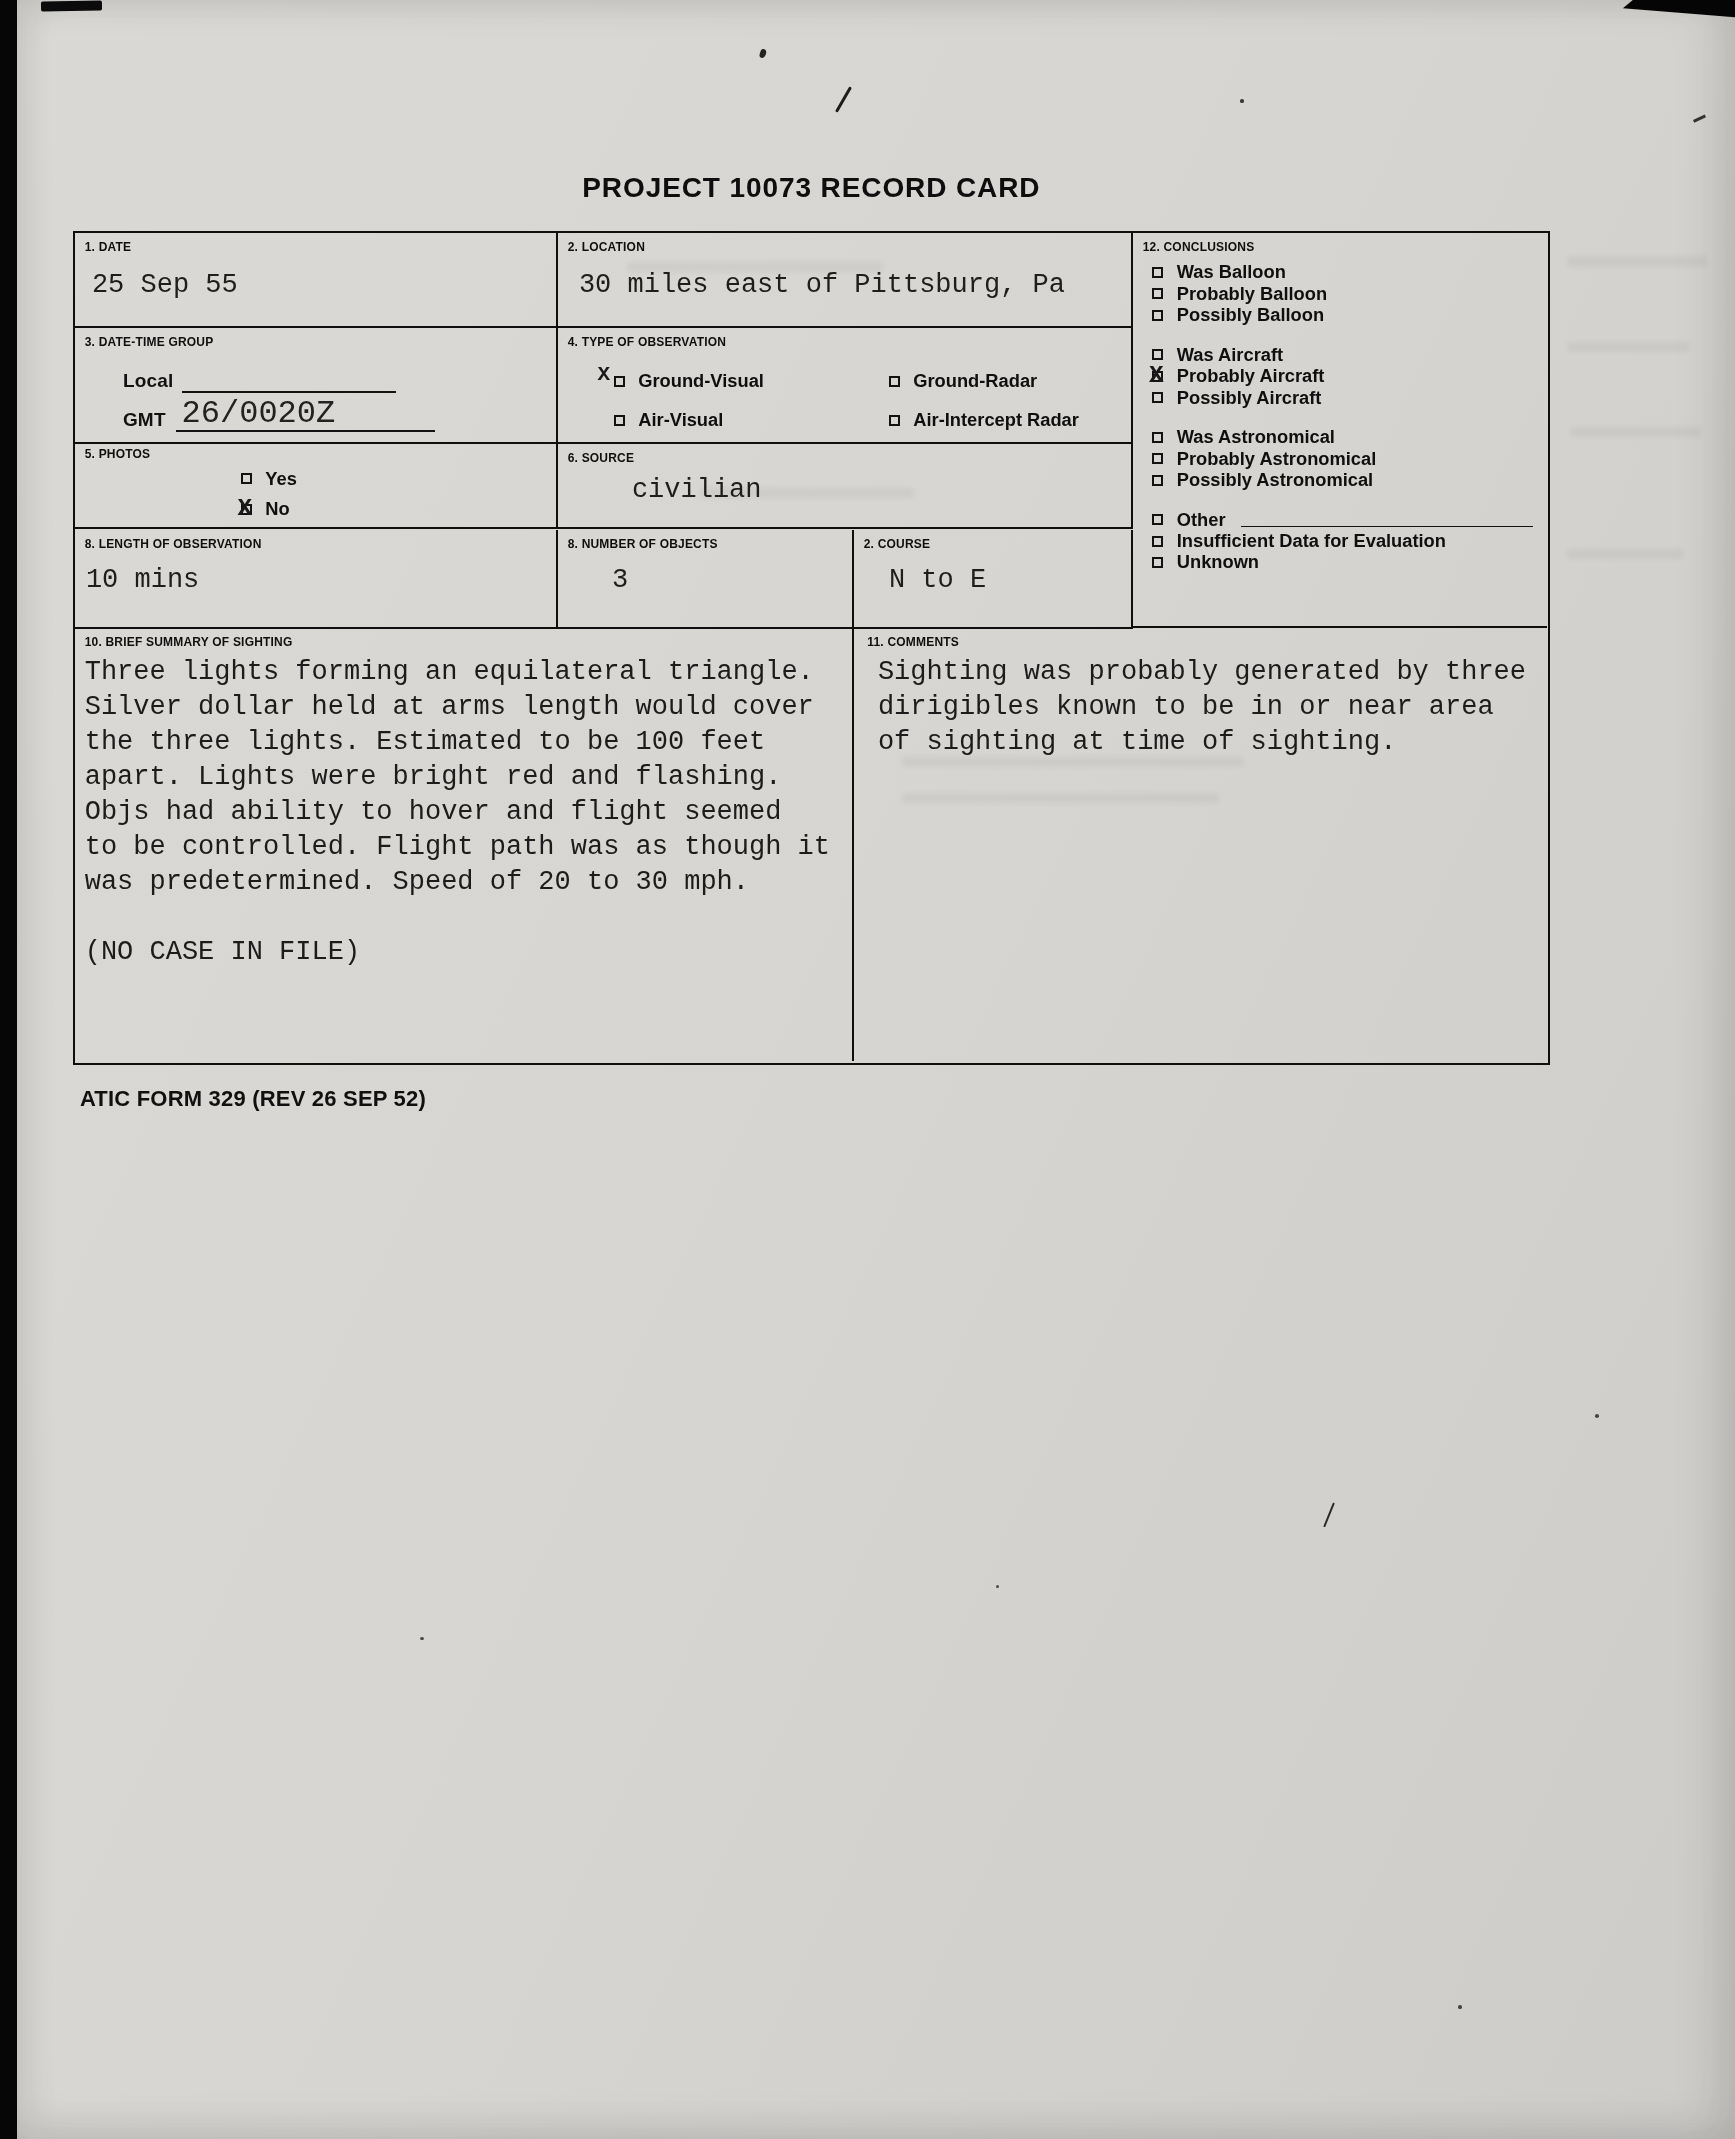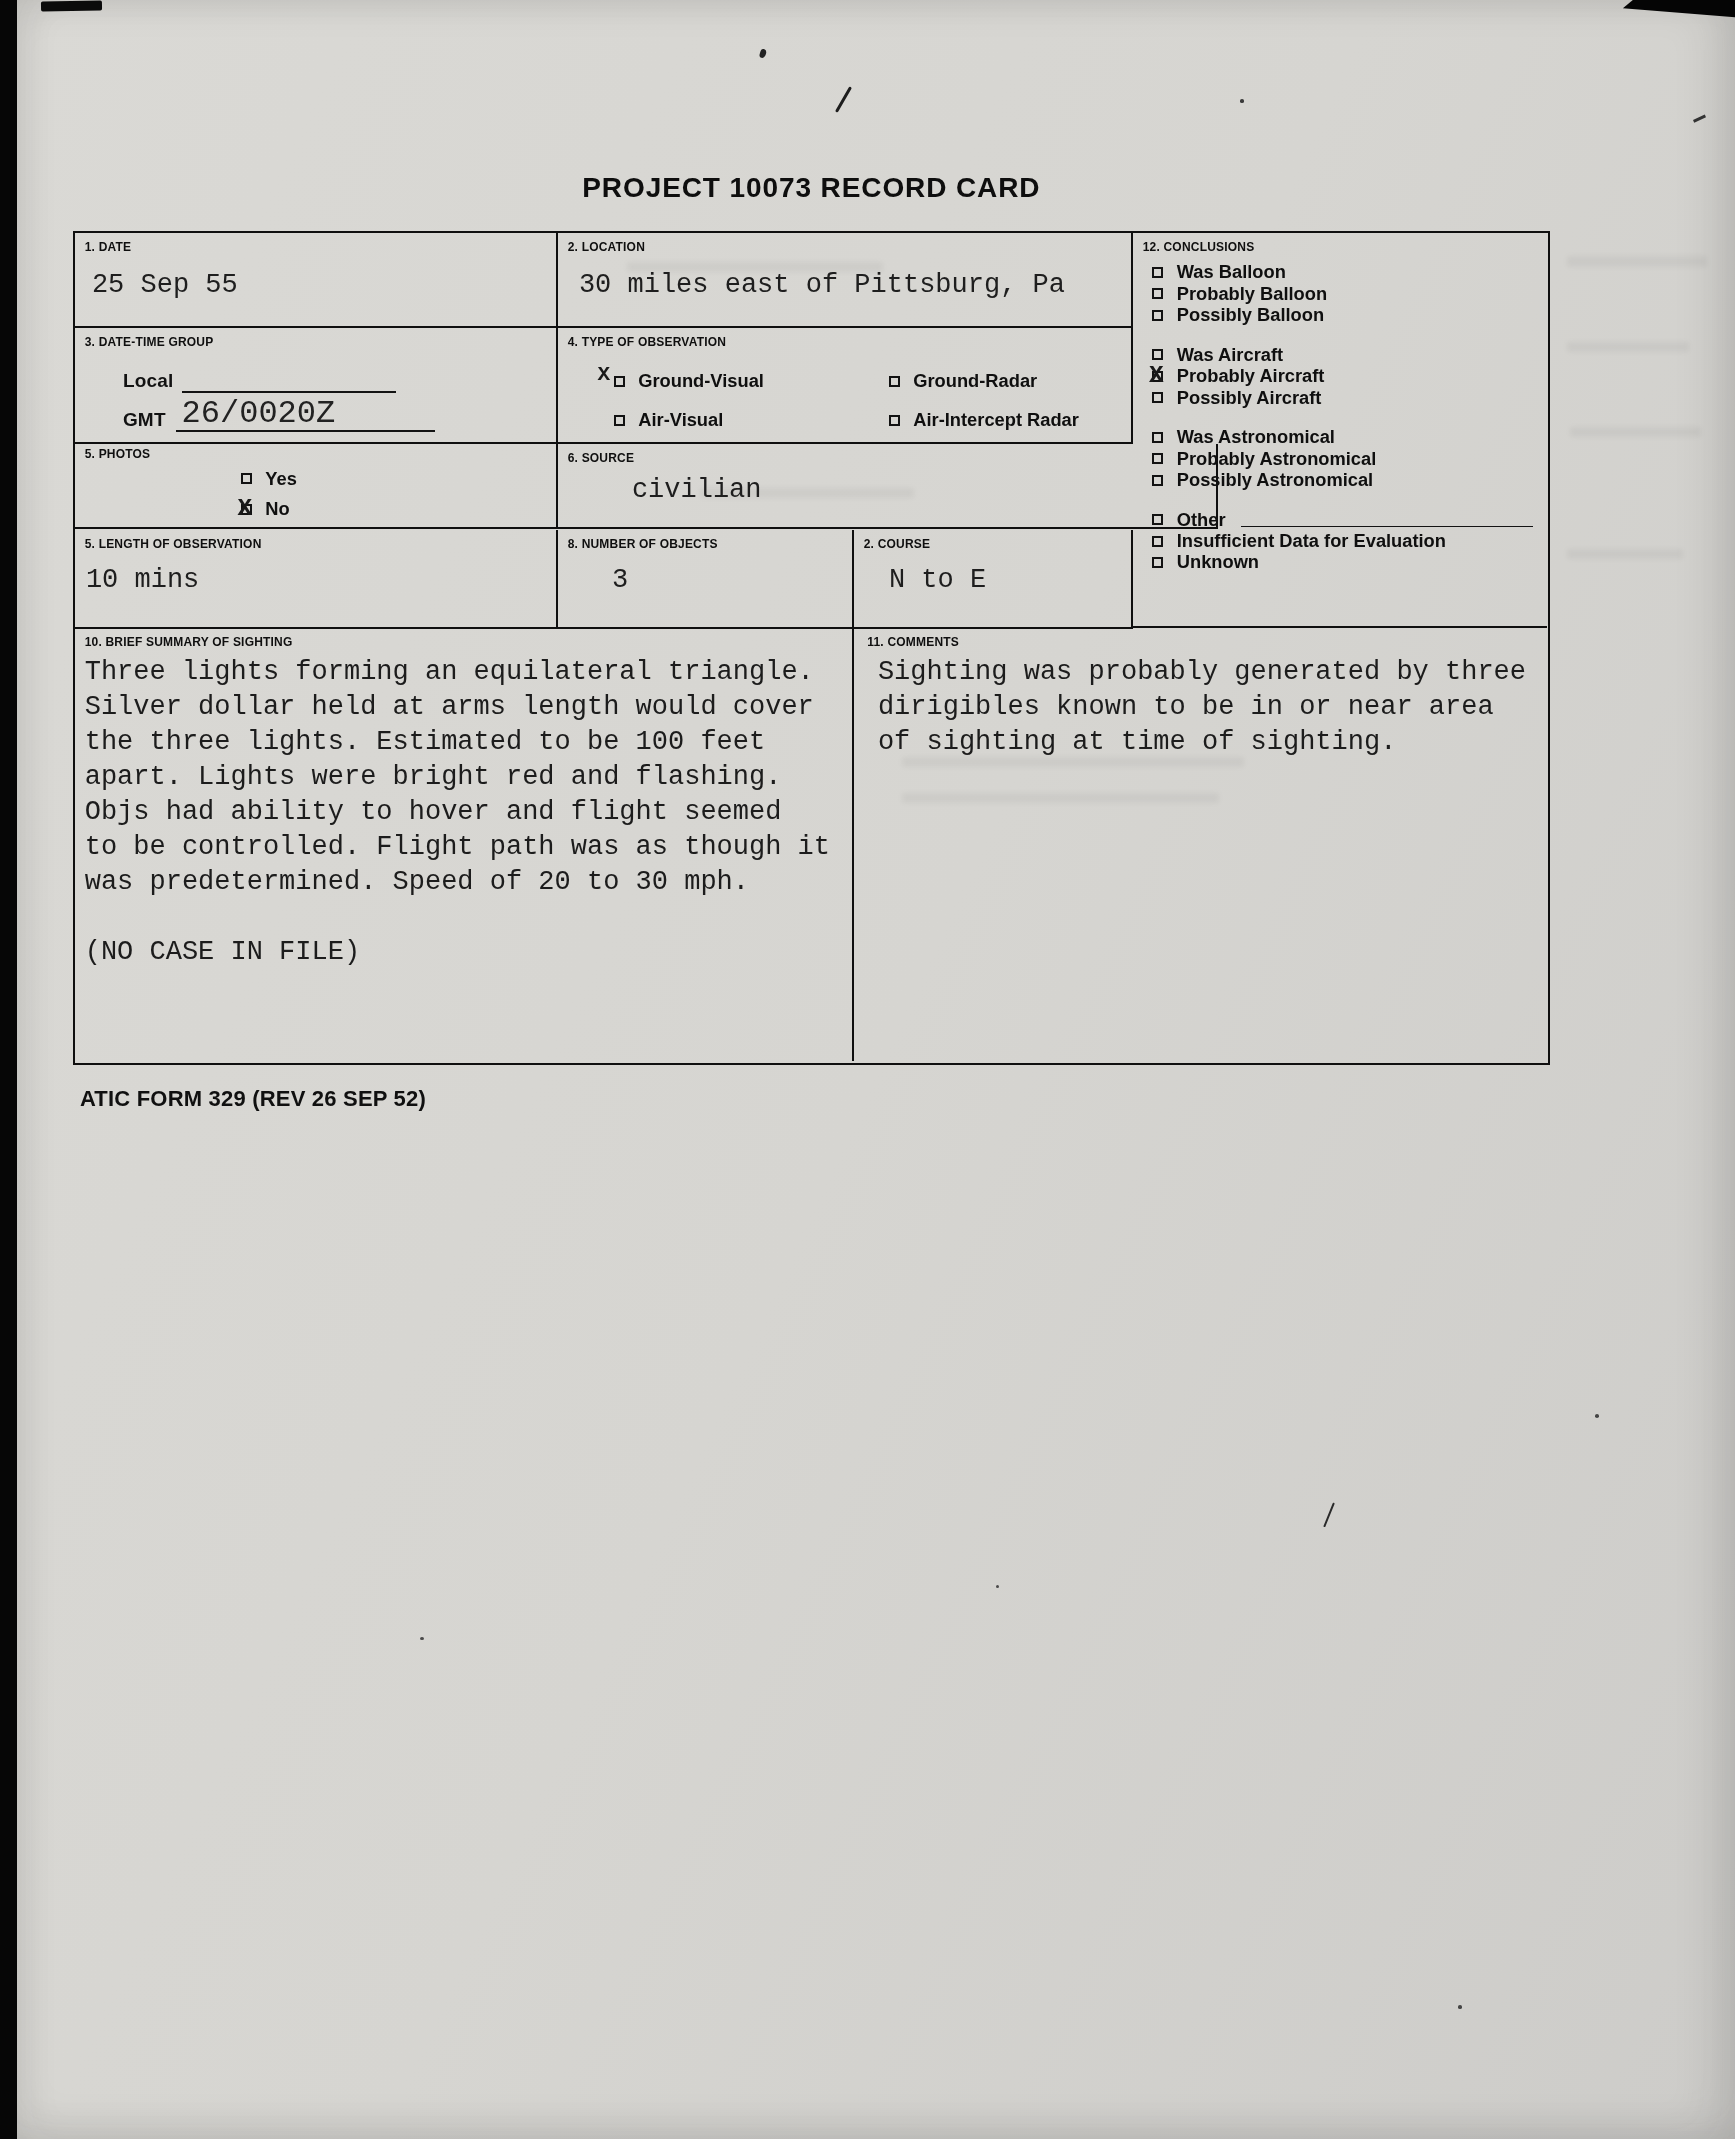--- a/index.html
+++ b/index.html
@@ -213,7 +213,7 @@
       </div>
     </div>
 
-    <div class="cell br bb" style="left:483px;top:211px;width:660px;height:85px">
+    <div class="cell br bb" style="left:483px;top:211px;width:575px;height:85px">
       <div class="cell-label">6. SOURCE</div>
       <div class="typed val-source">civilian</div>
     </div>

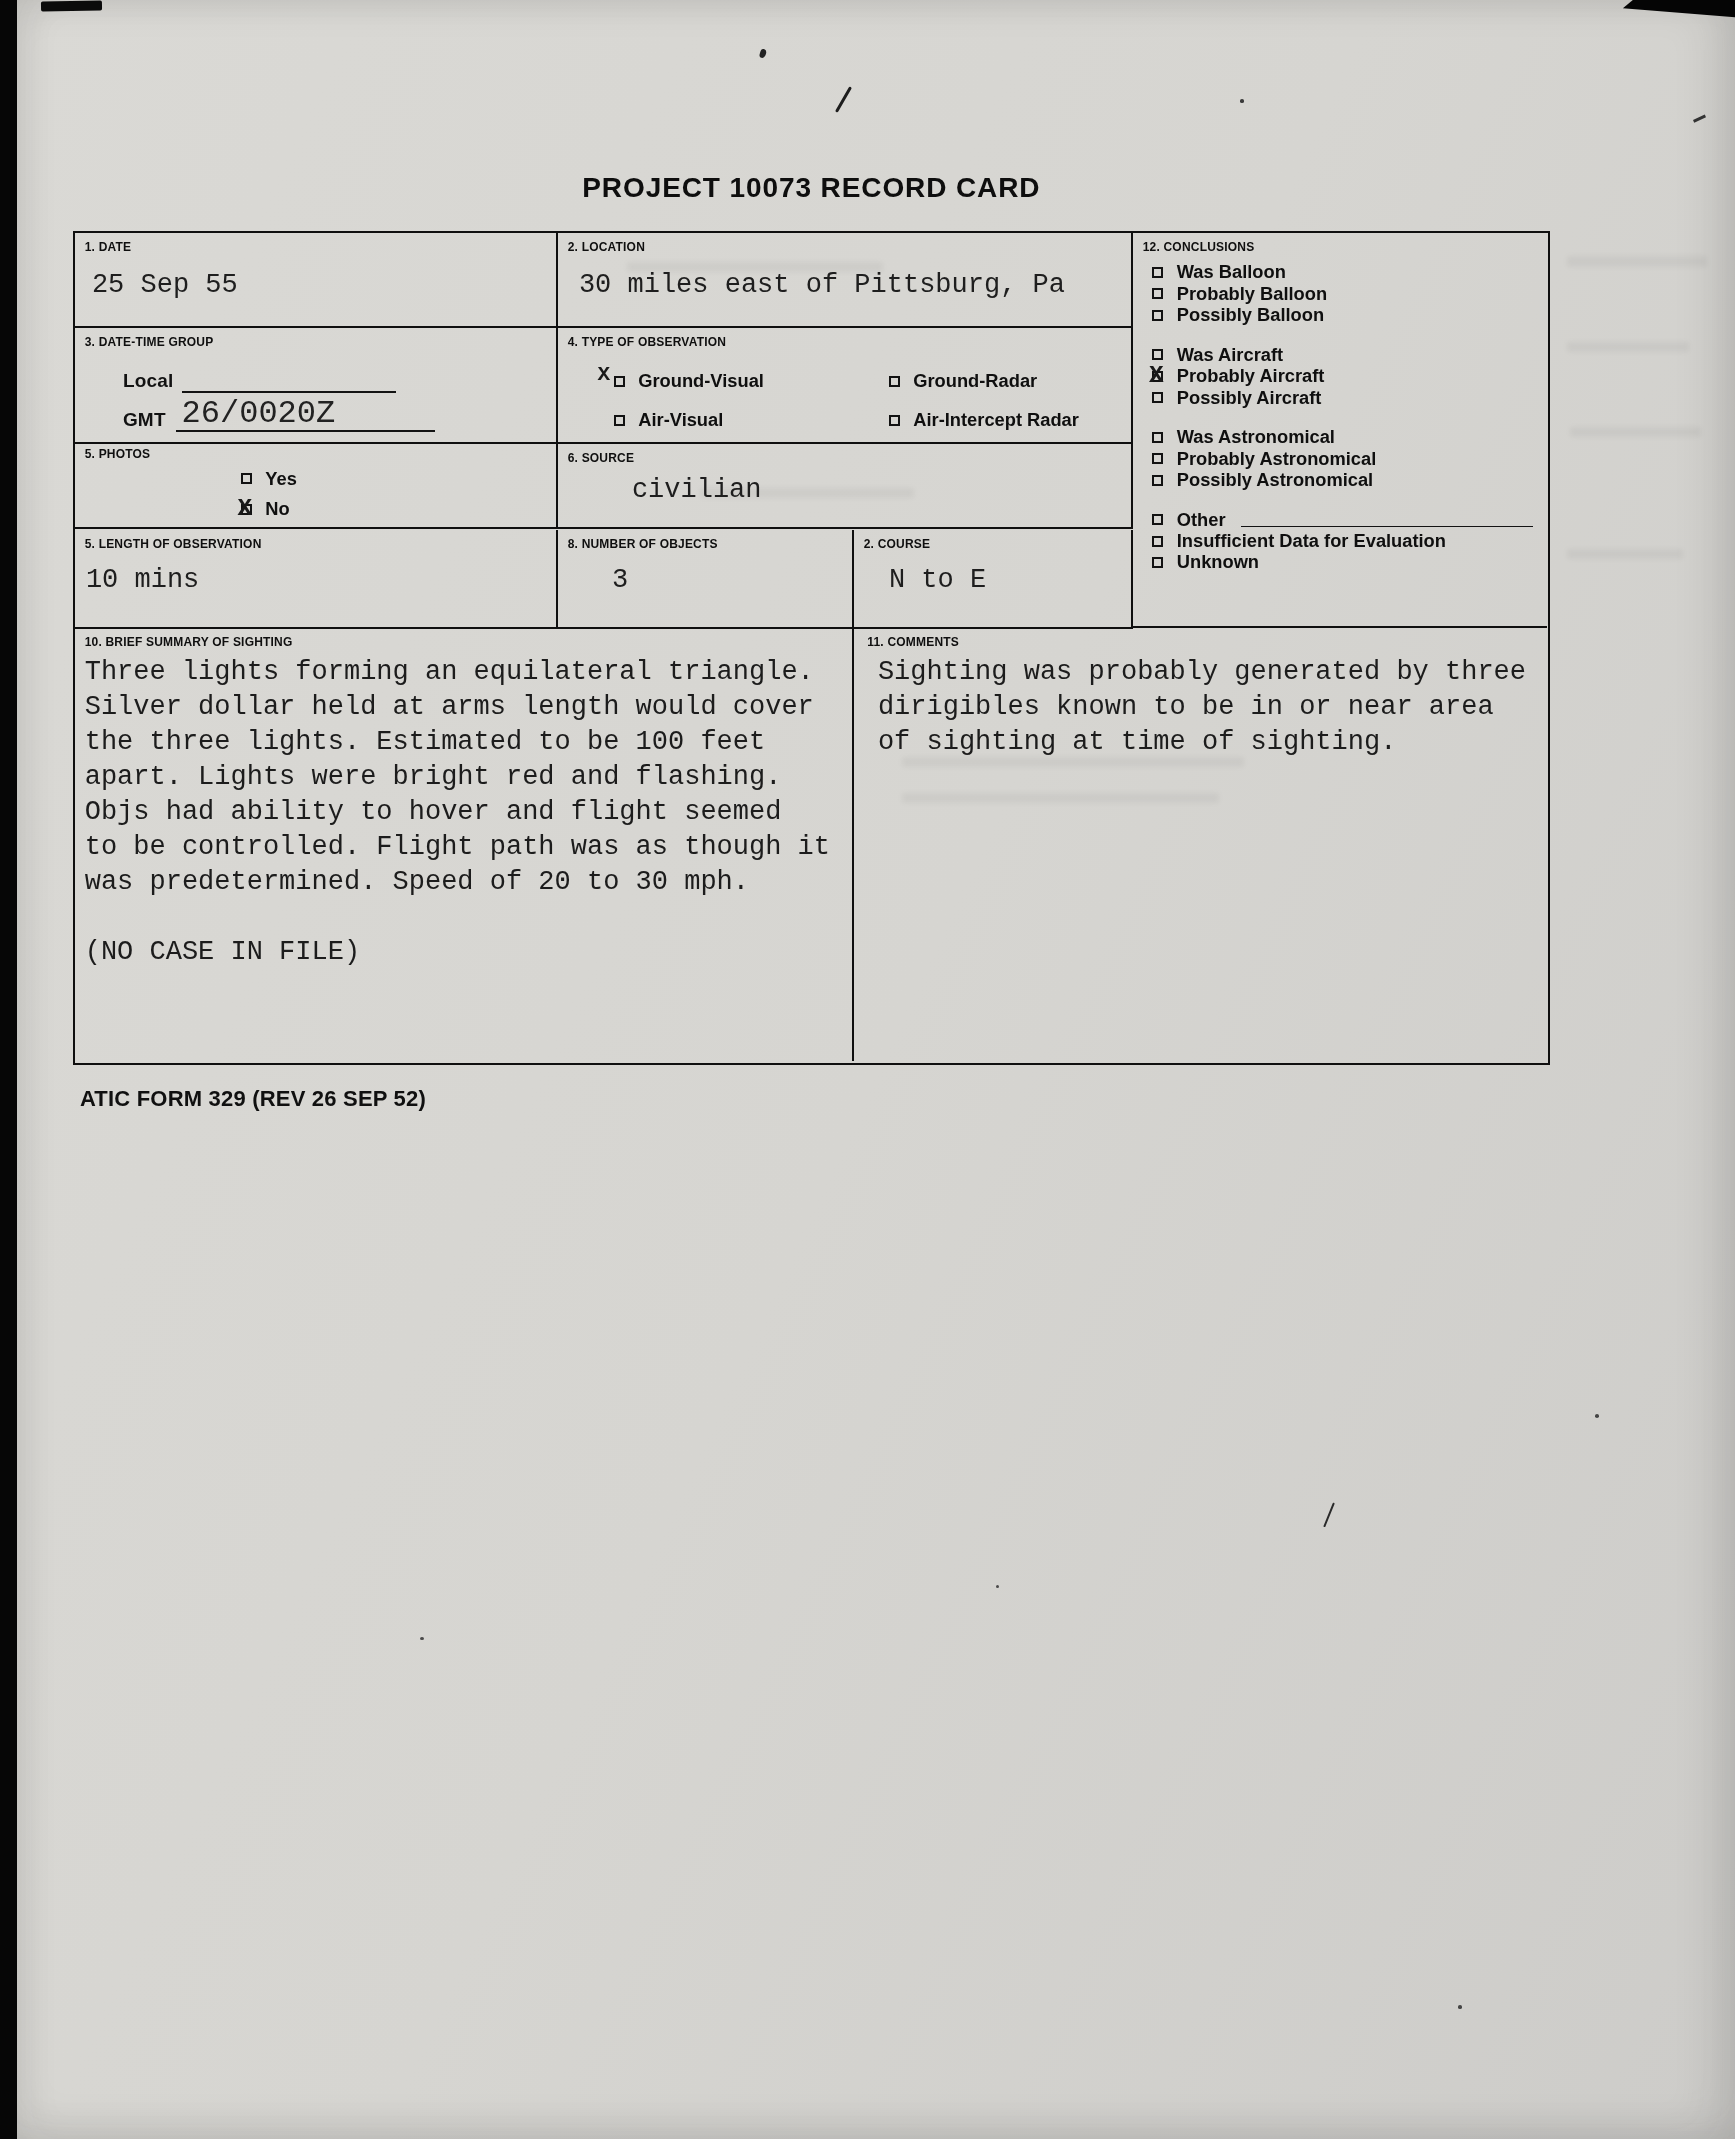--- a/index.html
+++ b/index.html
@@ -219,7 +219,7 @@
     </div>
 
     <div class="cell br bb" style="left:0;top:297px;width:483px;height:99px">
-      <div class="cell-label">5. LENGTH OF OBSERVATION</div>
+      <div class="cell-label">8. LENGTH OF OBSERVATION</div>
       <div class="typed val-length">10 mins</div>
     </div>
 

